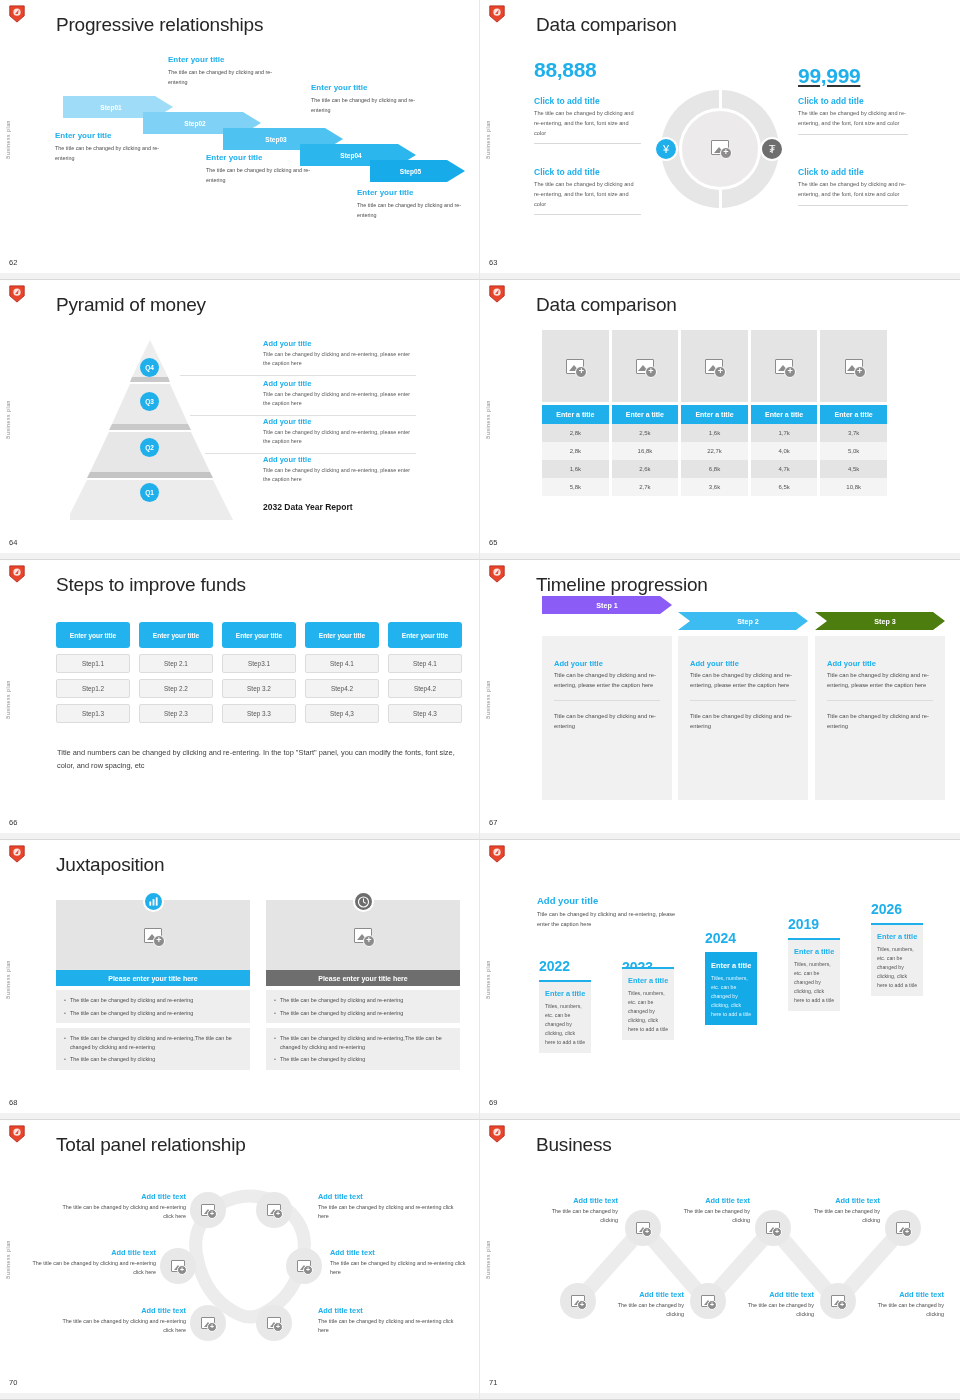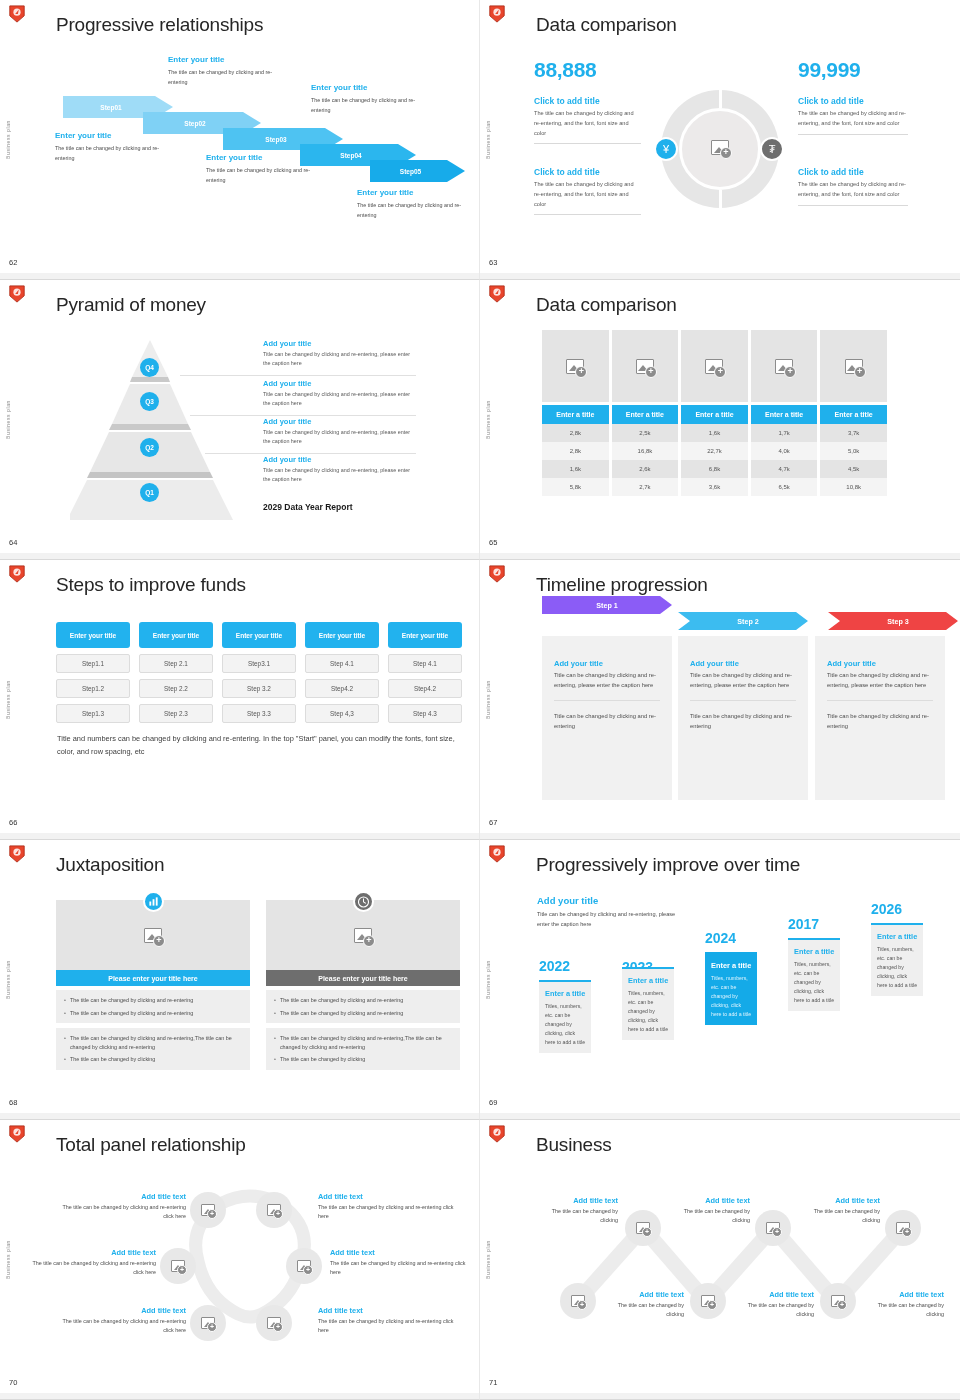--- a/index.html
+++ b/index.html
@@ -258,7 +258,7 @@
         <div class="rule" style="margin-top:5px;"></div>
       </div>
 
-      <div style="position:absolute;left:318px;top:58px;width:110px;">
+      <div style="position:absolute;left:318px;top:64px;width:110px;text-decoration:underline;">
         <div class="kpi">99,999</div>
       </div>
       <div style="position:absolute;left:318px;top:96px;width:110px;">

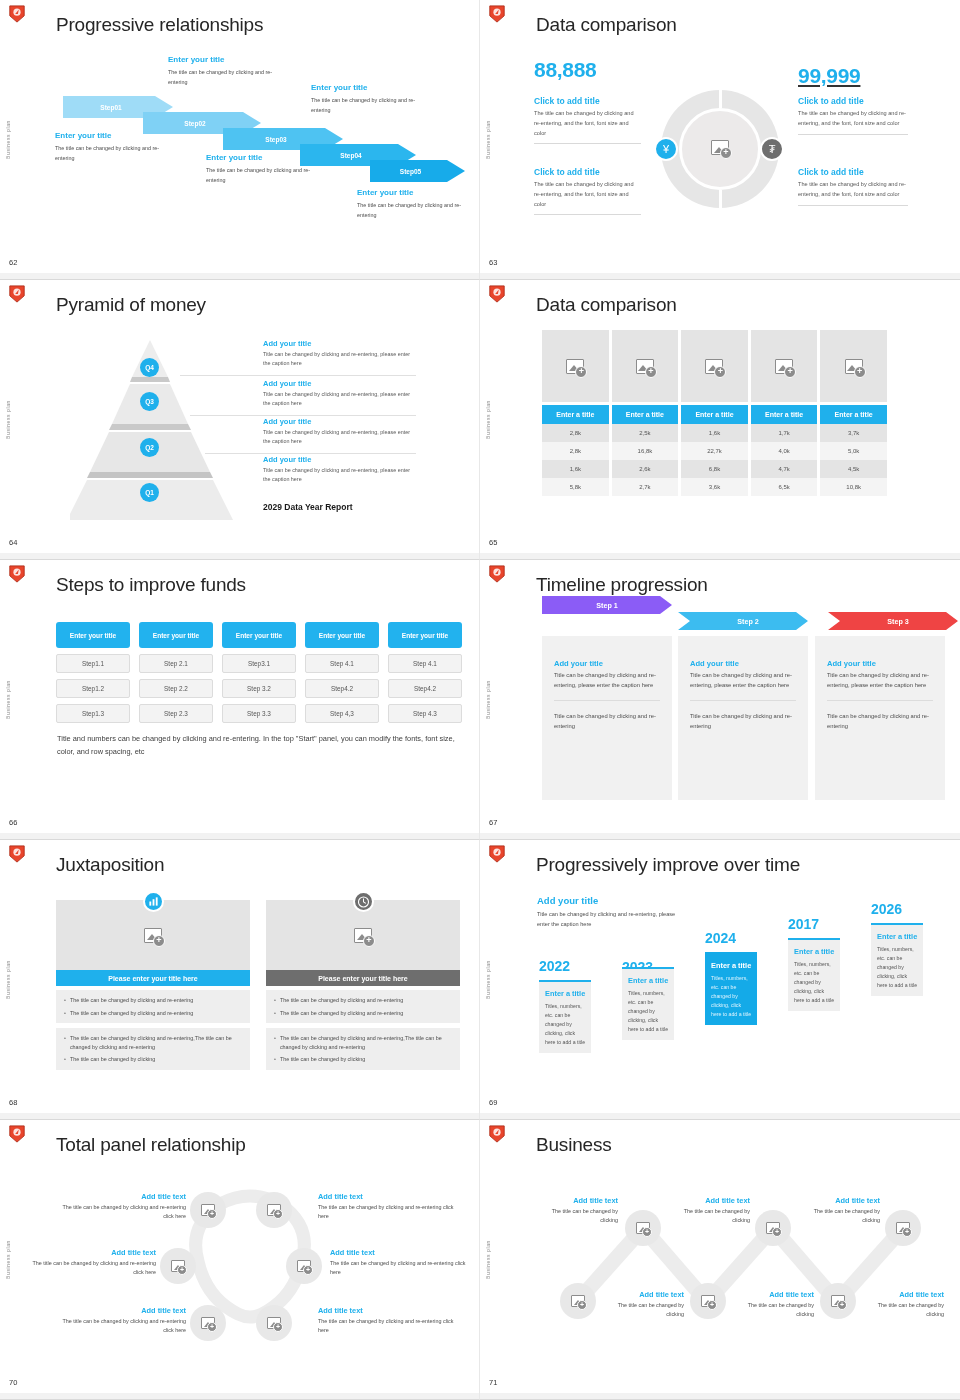--- a/index.html
+++ b/index.html
@@ -319,7 +319,7 @@
         <div class="pyr-h">Add your title</div>
         <div class="pyr-p" style="margin-top:2px;">Title can be changed by clicking and re-entering, please enter the caption here</div>
       </div>
-      <div style="position:absolute;left:263px;top:222px;font-size:8.5px;font-weight:bold;color:#1a1a1a;">2029 Data Year Report</div>
+      <div style="position:absolute;left:263px;top:222px;font-size:8.5px;font-weight:bold;color:#1a1a1a;">2032 Data Year Report</div>
     </div>
   </div>
 

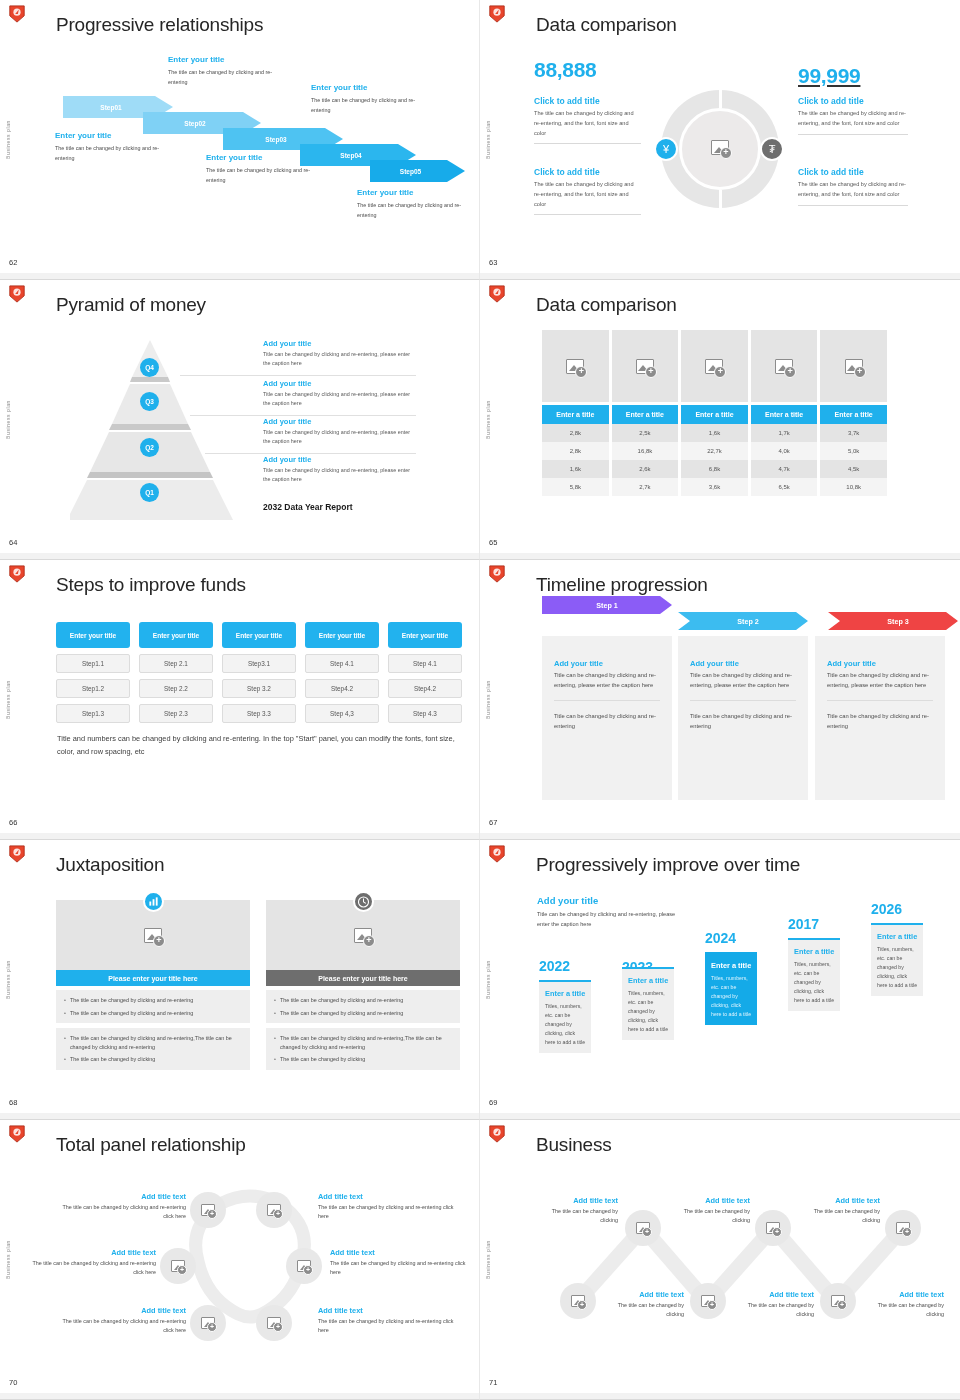--- a/index.html
+++ b/index.html
@@ -452,7 +452,7 @@
       <div class="tp-chev" style="left:198px;top:52px;width:130px;background:#3cbcf0;">
         <span>Step 2</span>
         </div>
-      <div class="tp-chev" style="left:348px;top:52px;width:130px;background:#ef4444;">
+      <div class="tp-chev" style="left:335px;top:52px;width:130px;background:#4d7c0f;">
         <span>Step 3</span>
         </div>
 

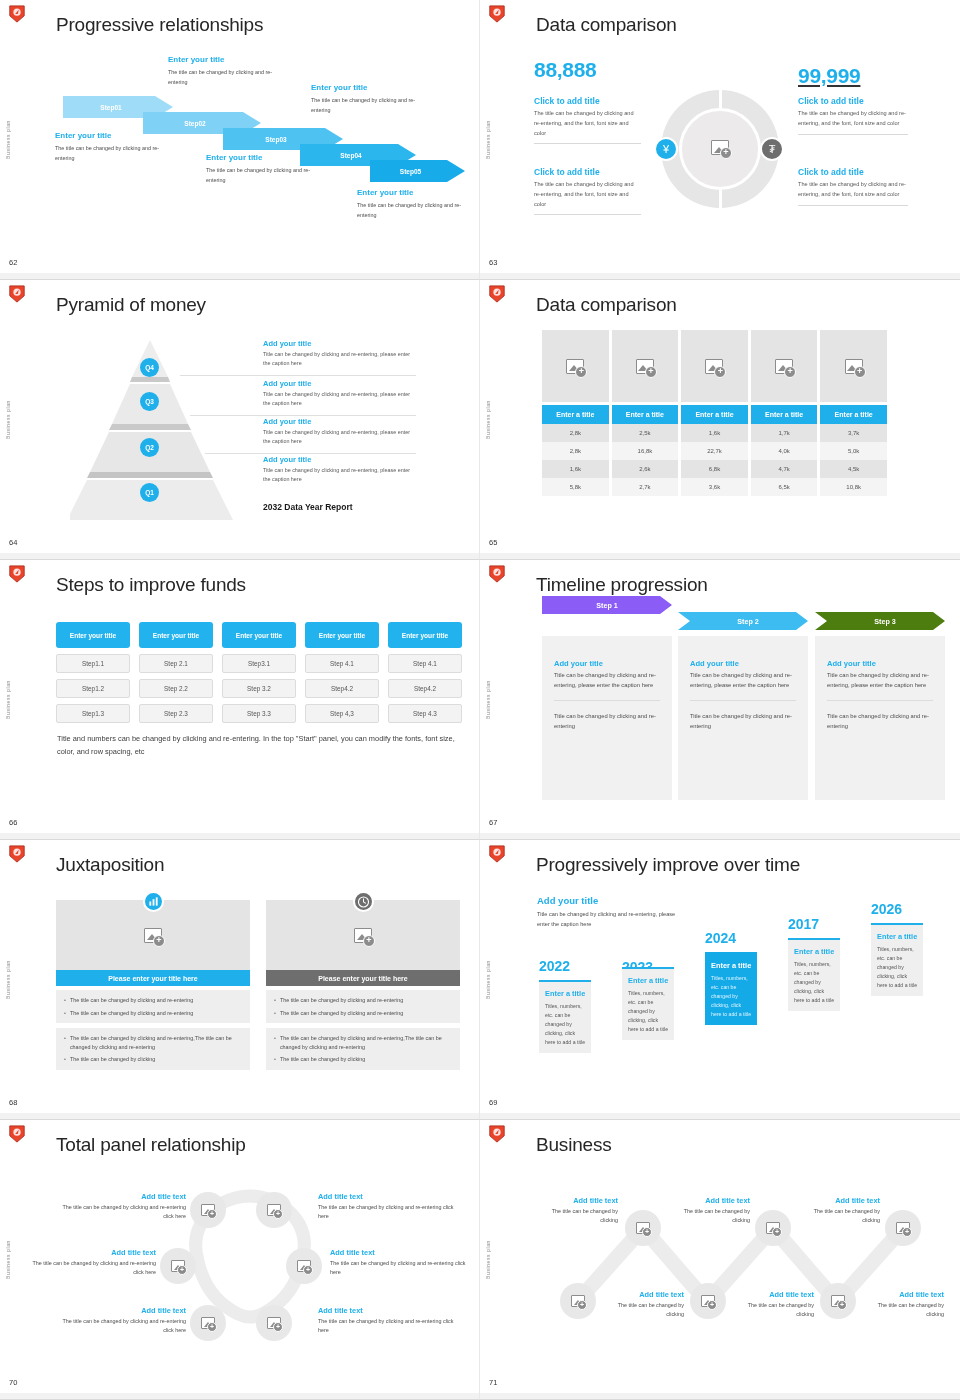--- a/index.html
+++ b/index.html
@@ -125,7 +125,7 @@
            display:flex;align-items:center;justify-content:center;}
   .sw-cell{height:19px;margin-top:6px;background:#f3f3f3;border:1px solid #dcdcdc;border-radius:2px;
            font-size:6.4px;color:#555;display:flex;align-items:center;justify-content:center;}
-  .sw-note{position:absolute;left:57px;top:172px;width:400px;font-size:7.4px;color:#3d3d3d;line-height:1.8;}
+  .sw-note{position:absolute;left:57px;top:186px;width:400px;font-size:7.4px;color:#3d3d3d;line-height:1.8;}
 
   
   .tp-chev{

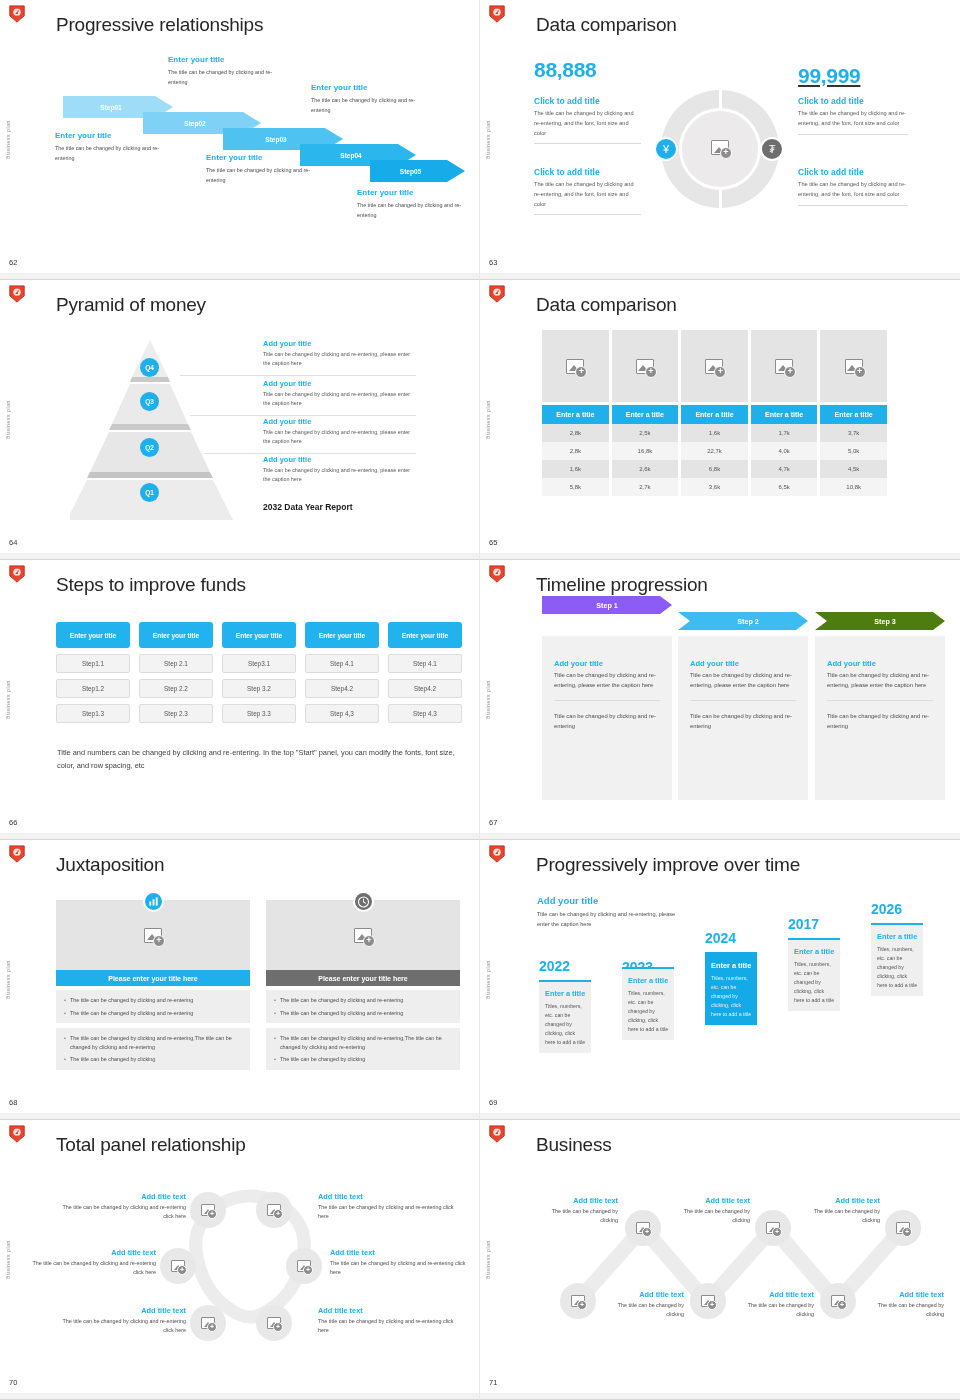--- a/index.html
+++ b/index.html
@@ -567,7 +567,6 @@
       <path d="M8 11 L12 6 L11 11 Z" fill="#e8452c"></path>
     </svg>
     <div class="sidelabel">Business plan</div>
-    <div class="title">Progressively improve over time</div>
     <div class="pagenum">69</div>
 
     <div class="stage">

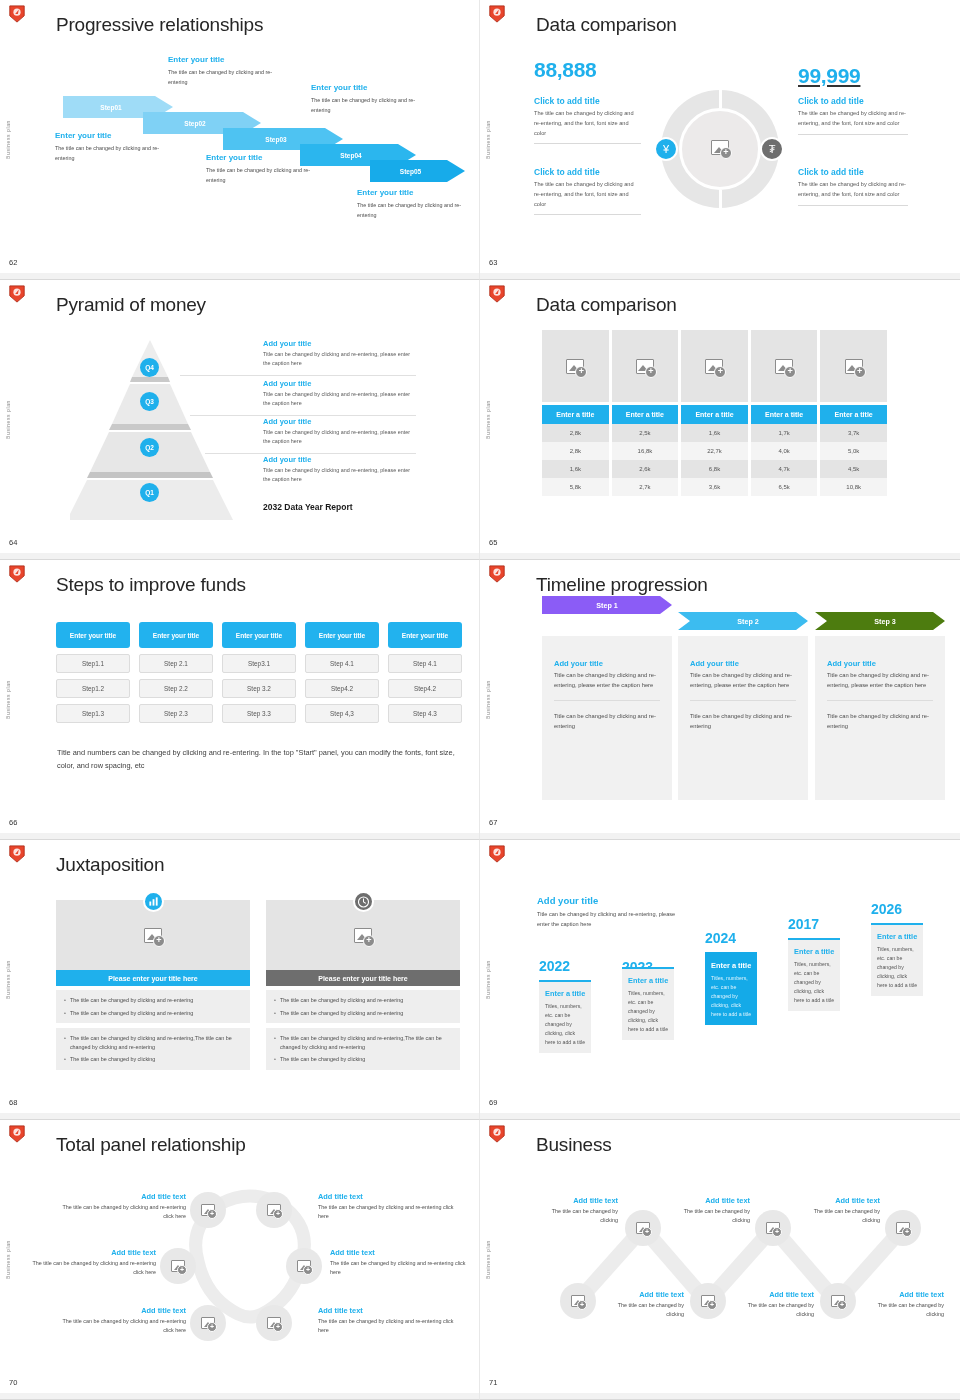--- a/index.html
+++ b/index.html
@@ -593,7 +593,7 @@
         <div class="yr-p">Titles, numbers, etc. can be changed by clicking, click here to add a title</div>
       </div>
 
-      <div class="yr-year" style="left:308px;top:76px;">2017</div>
+      <div class="yr-year" style="left:308px;top:76px;">2019</div>
       <div class="yr-card" style="left:308px;top:98px;">
         <div class="yr-h">Enter a title</div>
         <div class="yr-p">Titles, numbers, etc. can be changed by clicking, click here to add a title</div>

